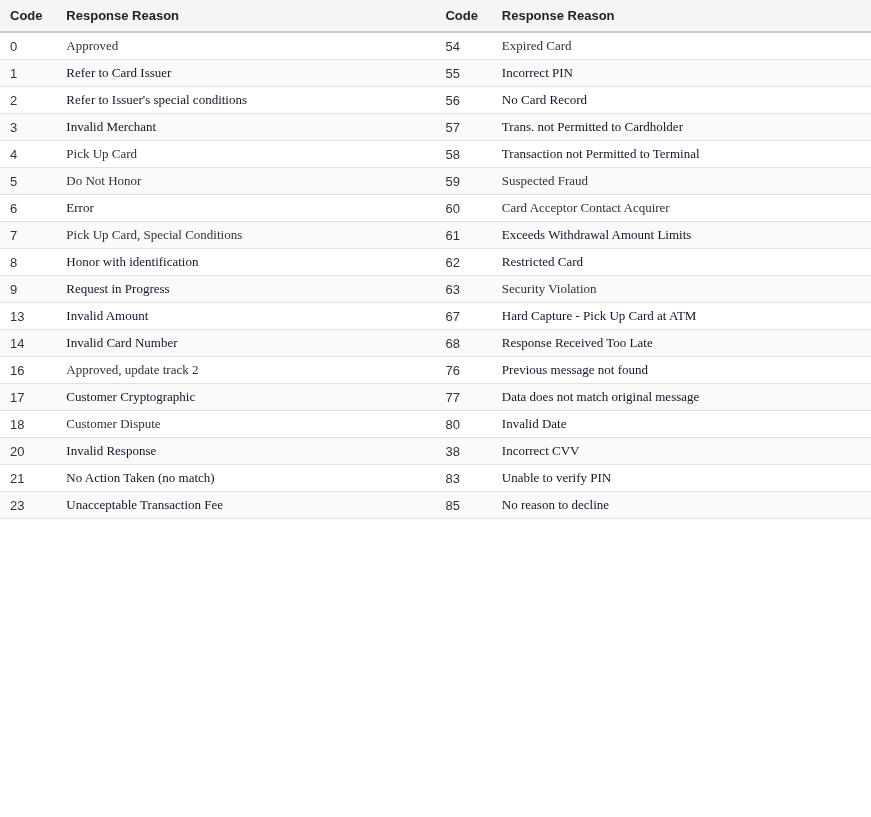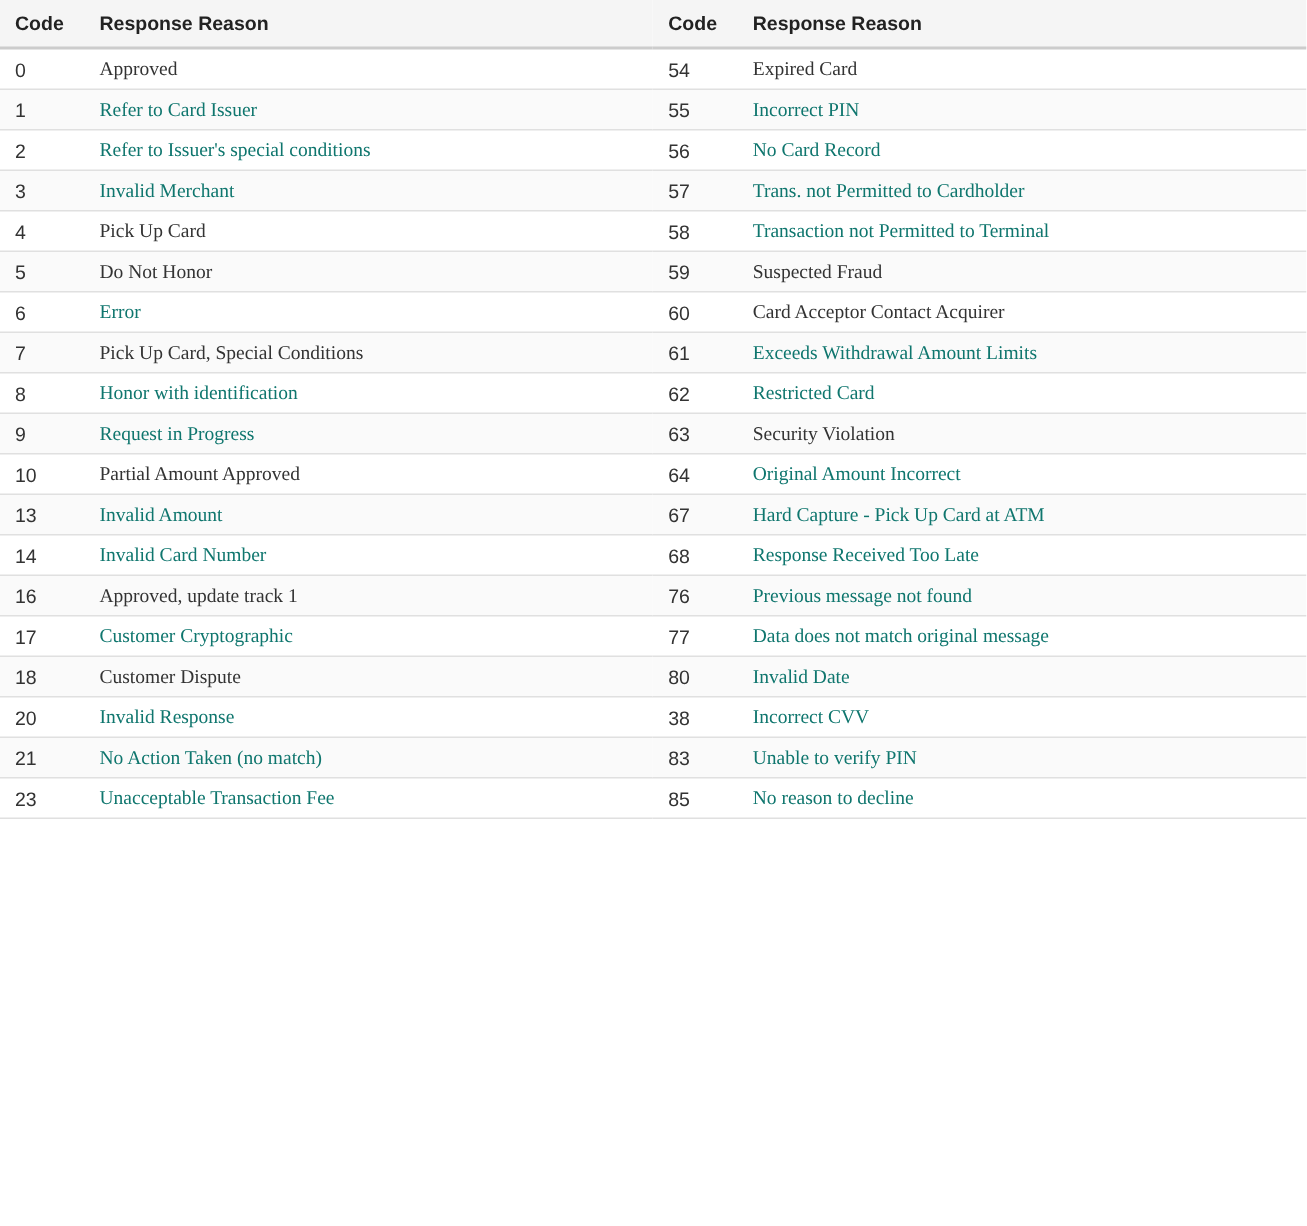--- a/index.html
+++ b/index.html
@@ -48,7 +48,7 @@
       font-family: Liberation Serif, serif;
     }
     .link-color {
-      color: #0f766e;
+      color: #0f172a;
       margin-top: 28px;
     }
     .normal-color {

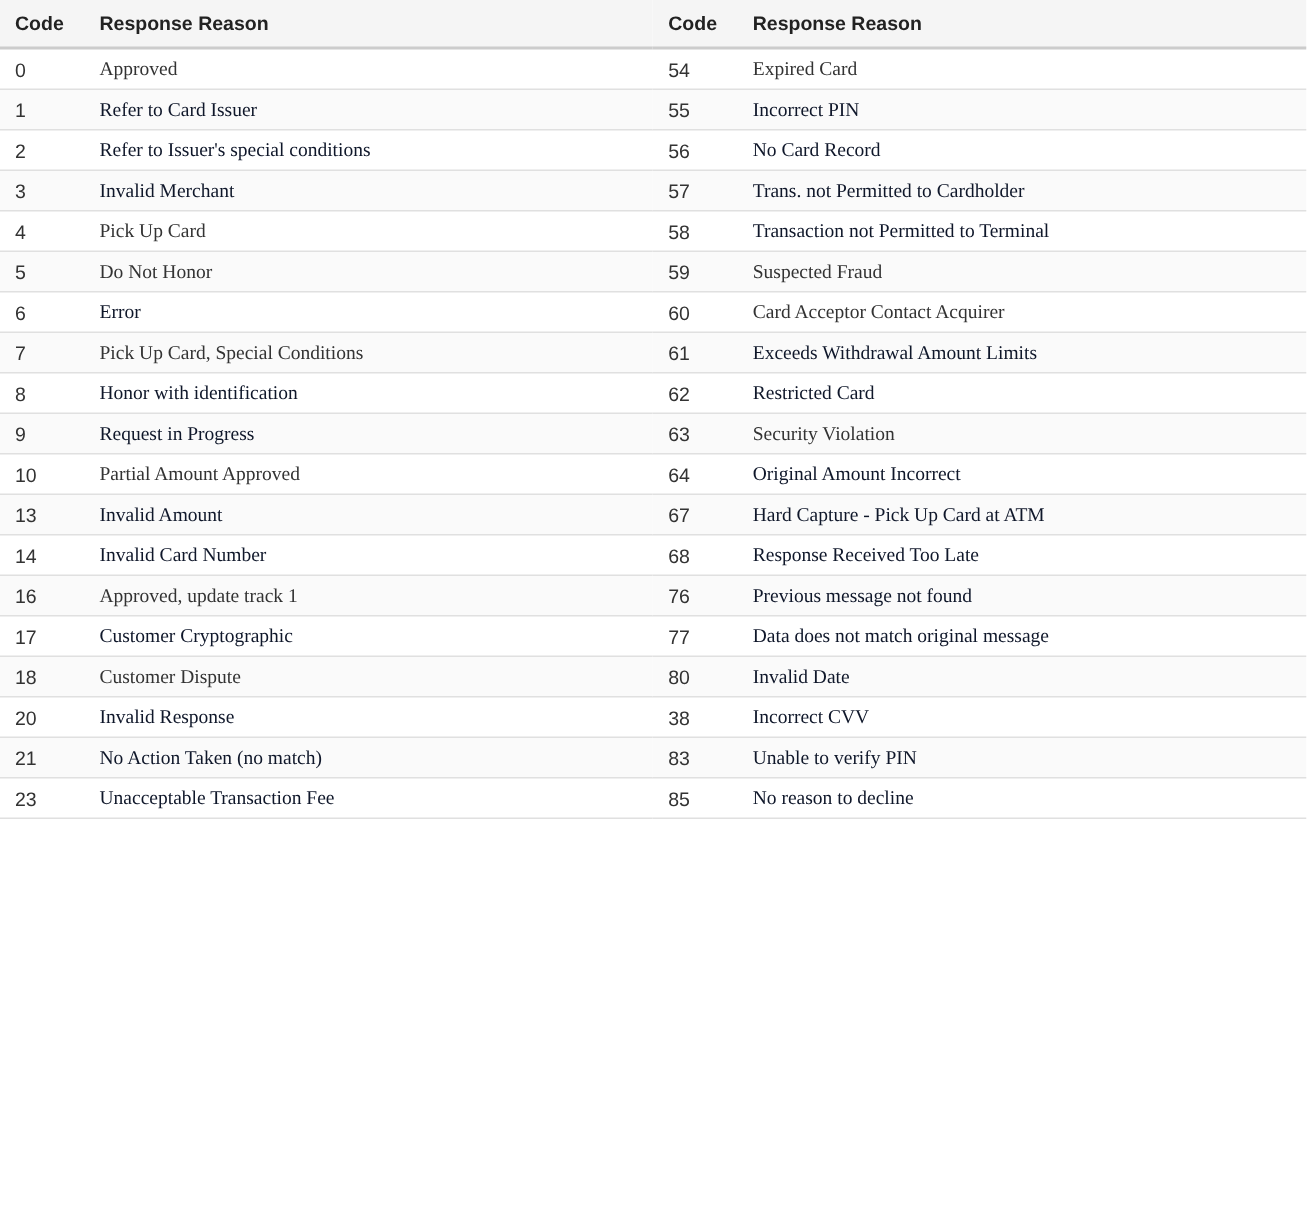--- a/index.html
+++ b/index.html
@@ -129,12 +129,6 @@
         <td class="reason-col normal-color">Security Violation</td>
       </tr>
       <tr>
-        <td class="code-col">10</td>
-        <td class="reason-col normal-color">Partial Amount Approved</td>
-        <td class="code-col">64</td>
-        <td class="reason-col link-color">Original Amount Incorrect</td>
-      </tr>
-      <tr>
         <td class="code-col">13</td>
         <td class="reason-col link-color">Invalid Amount</td>
         <td class="code-col">67</td>

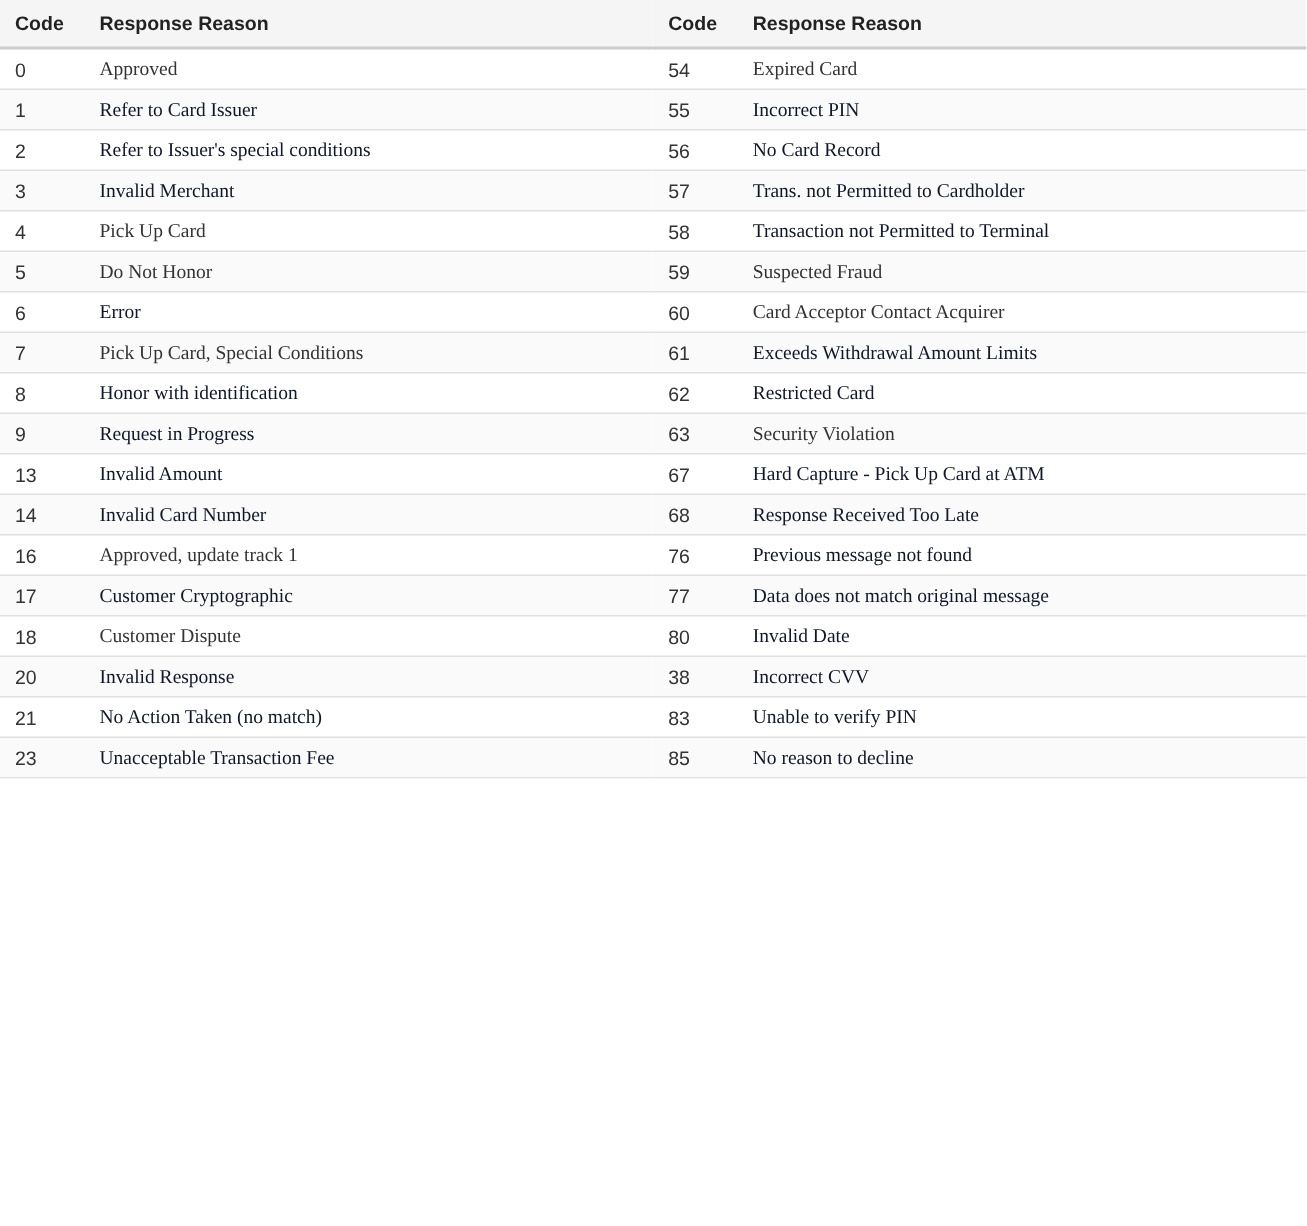--- a/index.html
+++ b/index.html
@@ -142,7 +142,7 @@
       </tr>
       <tr>
         <td class="code-col">16</td>
-        <td class="reason-col normal-color">Approved, update track 1</td>
+        <td class="reason-col normal-color">Approved, update track 2</td>
         <td class="code-col">76</td>
         <td class="reason-col link-color">Previous message not found</td>
       </tr>

